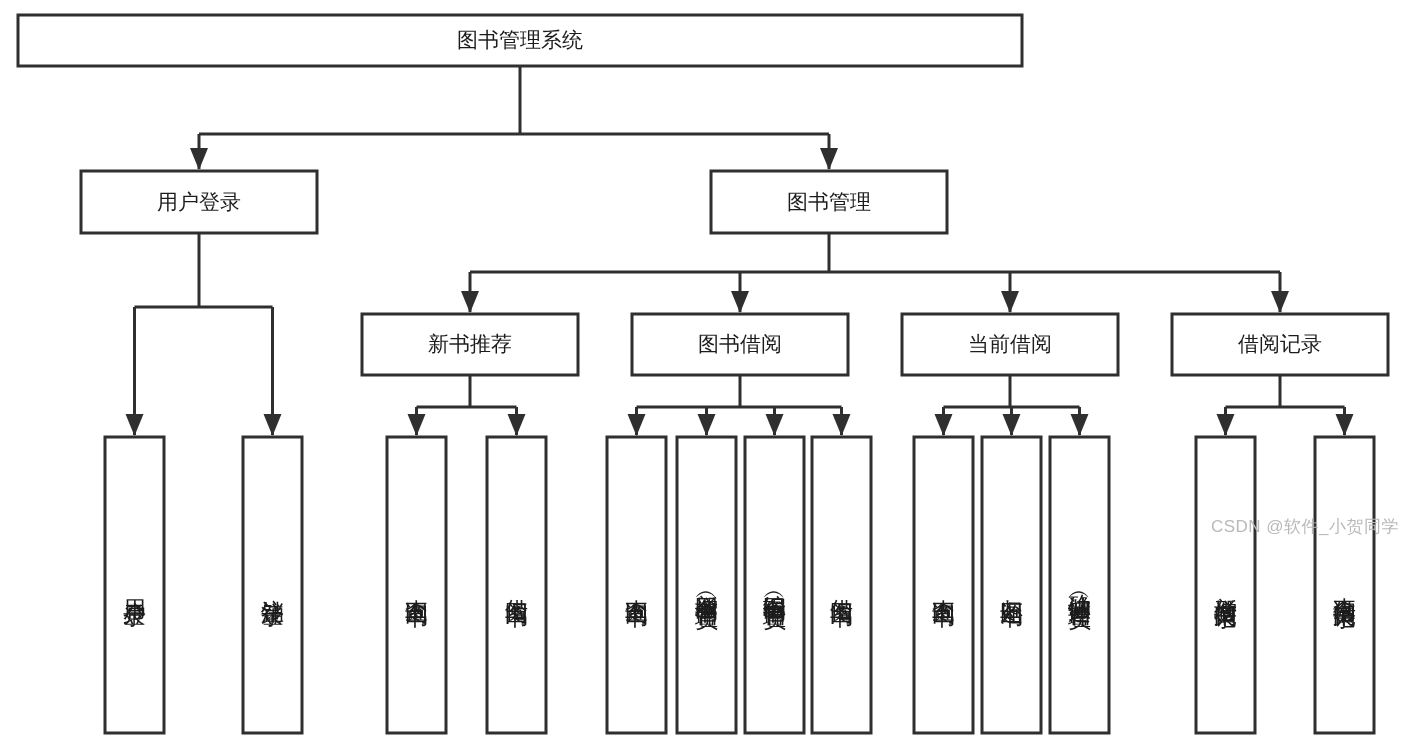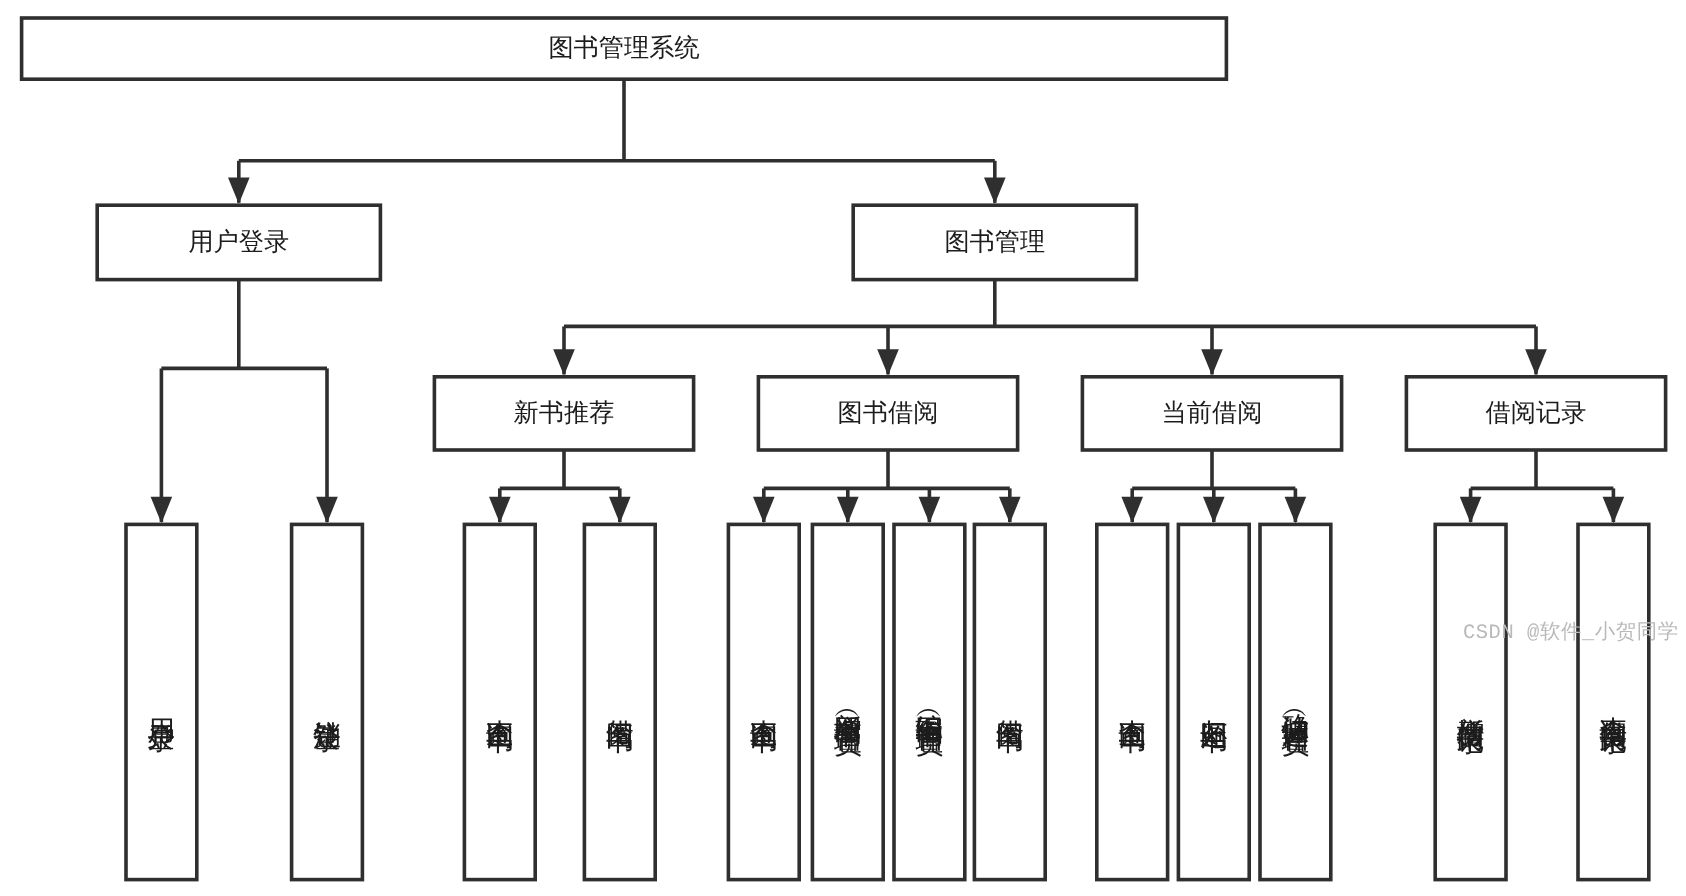--- a/index.html
+++ b/index.html
@@ -71,7 +71,7 @@
     bottom: 5px;
     color: #b9b9b9;
     font-size: 17px;
-    font-family: Liberation Mono, monospace;
+    font-family: Liberation Sans, sans-serif;
     letter-spacing: 0.5px;
     white-space: nowrap;
   }

